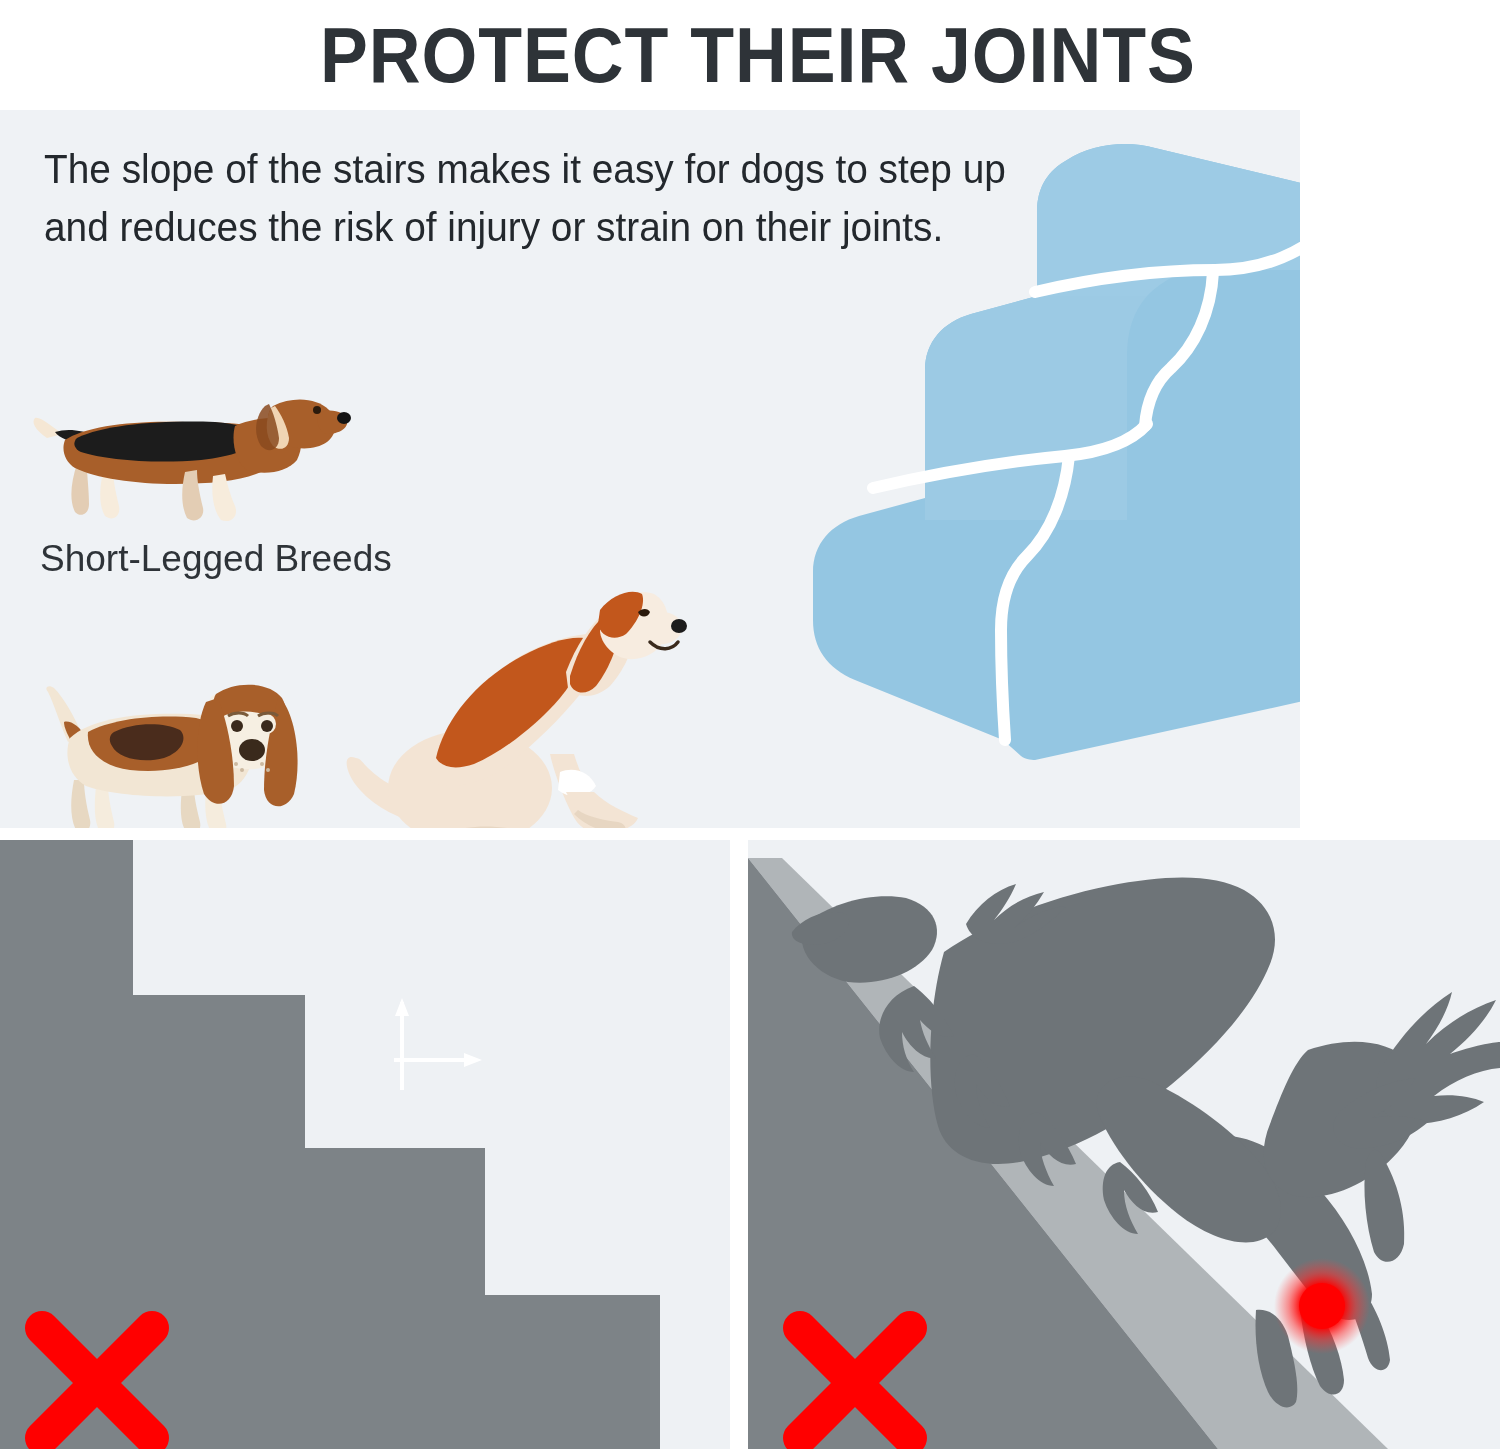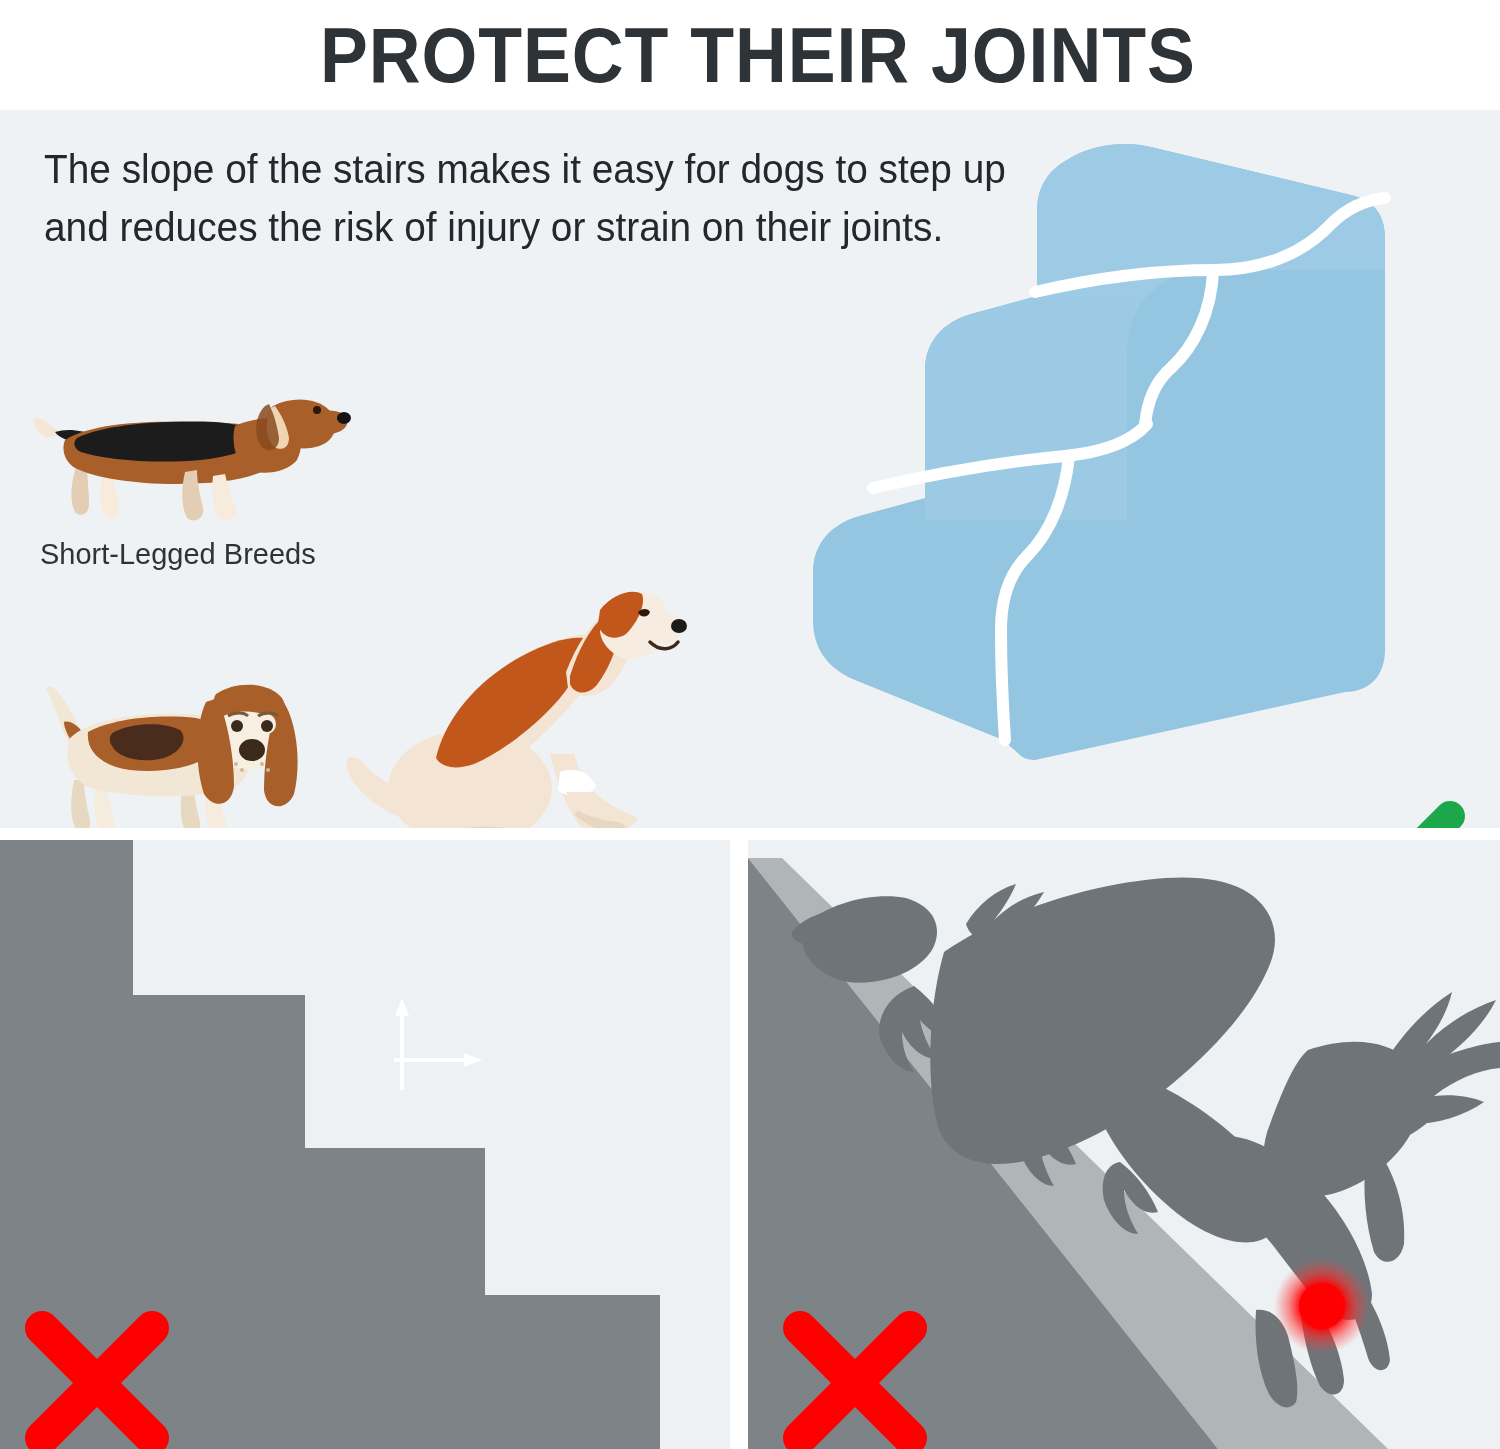--- a/index.html
+++ b/index.html
@@ -41,7 +41,7 @@
   #top-panel {
     position: absolute;
     left: 0; top: 110px;
-    width: 1500px; height: 718px;
+    width: 1300px; height: 718px;
     background: #eff2f5;
     overflow: hidden;
   }

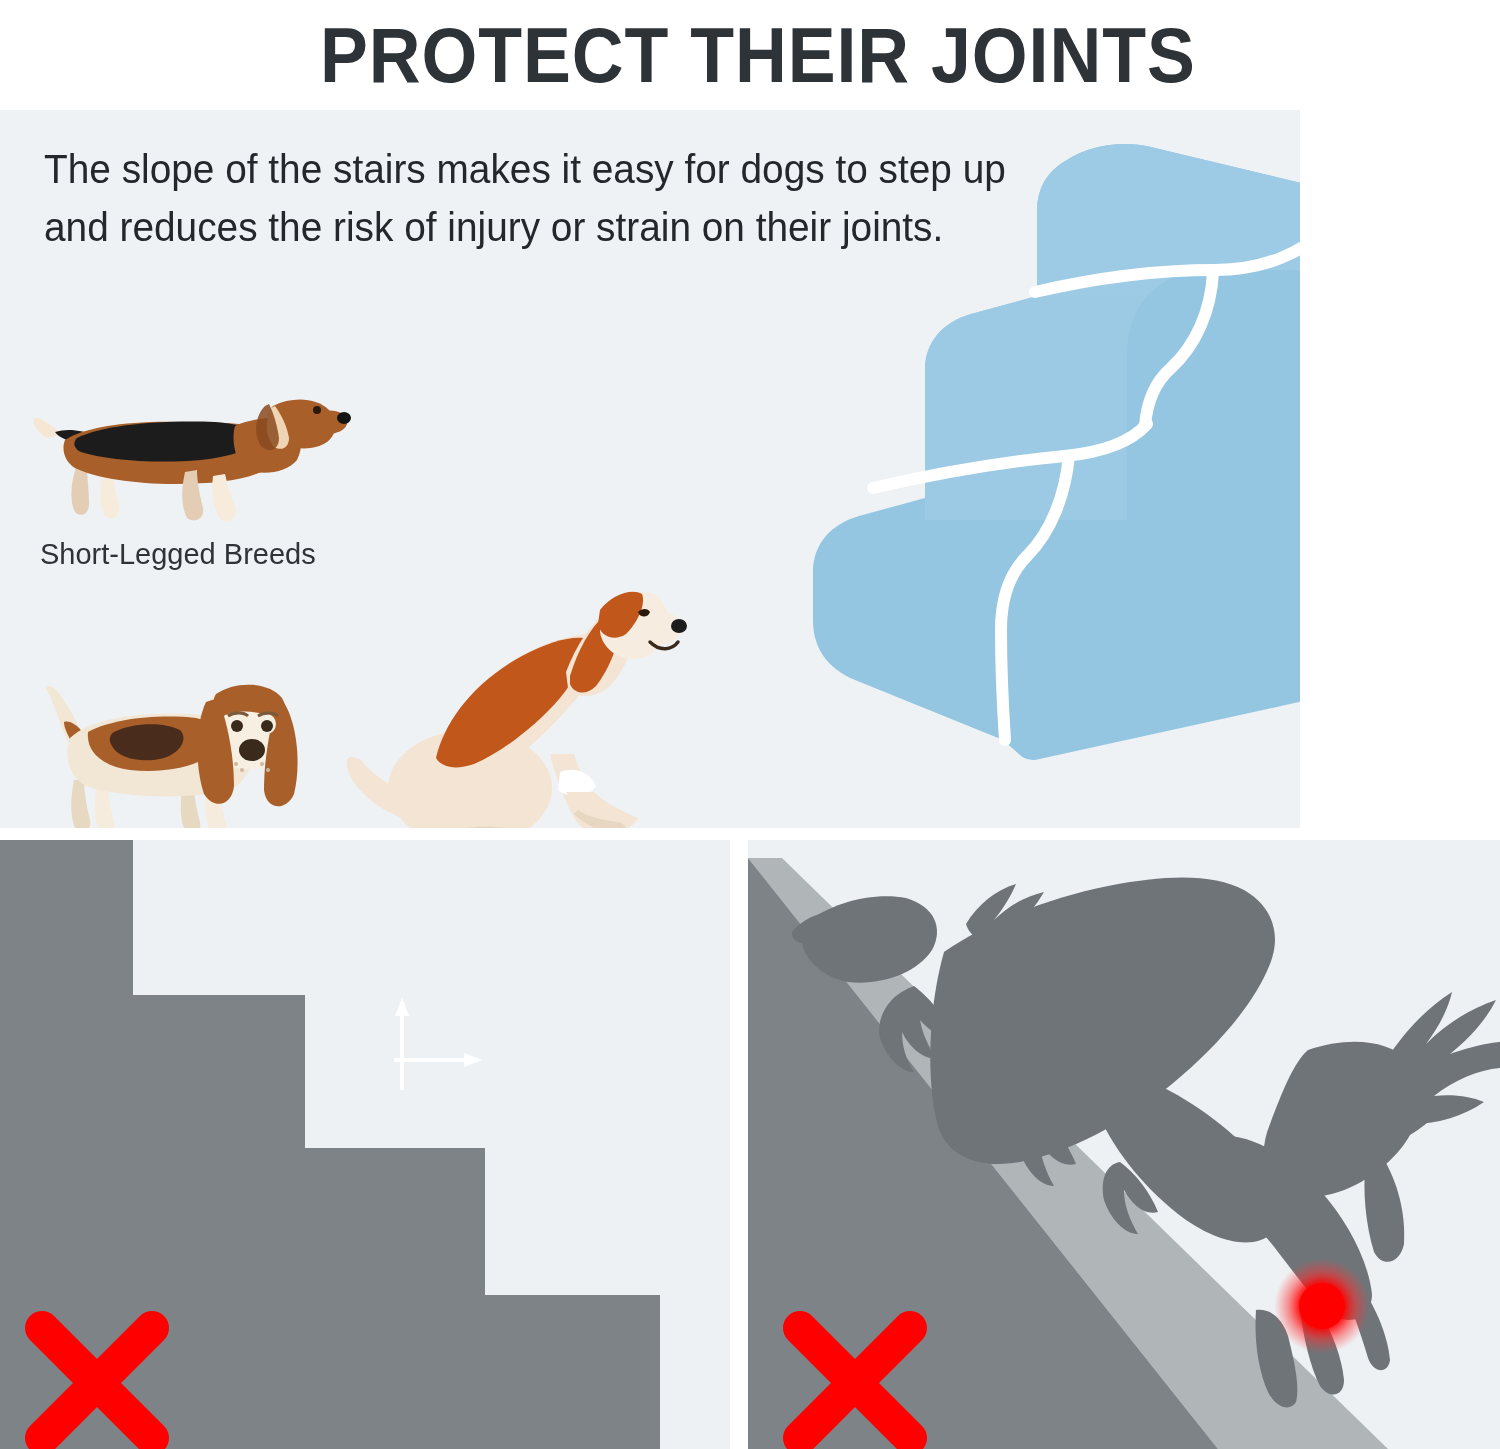--- a/index.html
+++ b/index.html
@@ -60,7 +60,7 @@
   .dog-label {
     position: absolute;
     font-family: "Liberation Sans", sans-serif;
-    font-size: 29px;
+    font-size: 37px;
     color: #2e3338;
     white-space: nowrap;
   }

